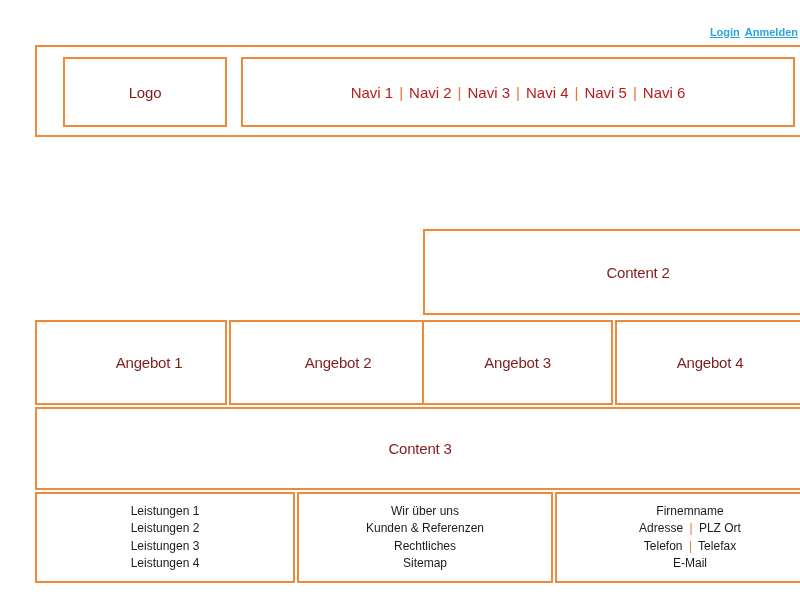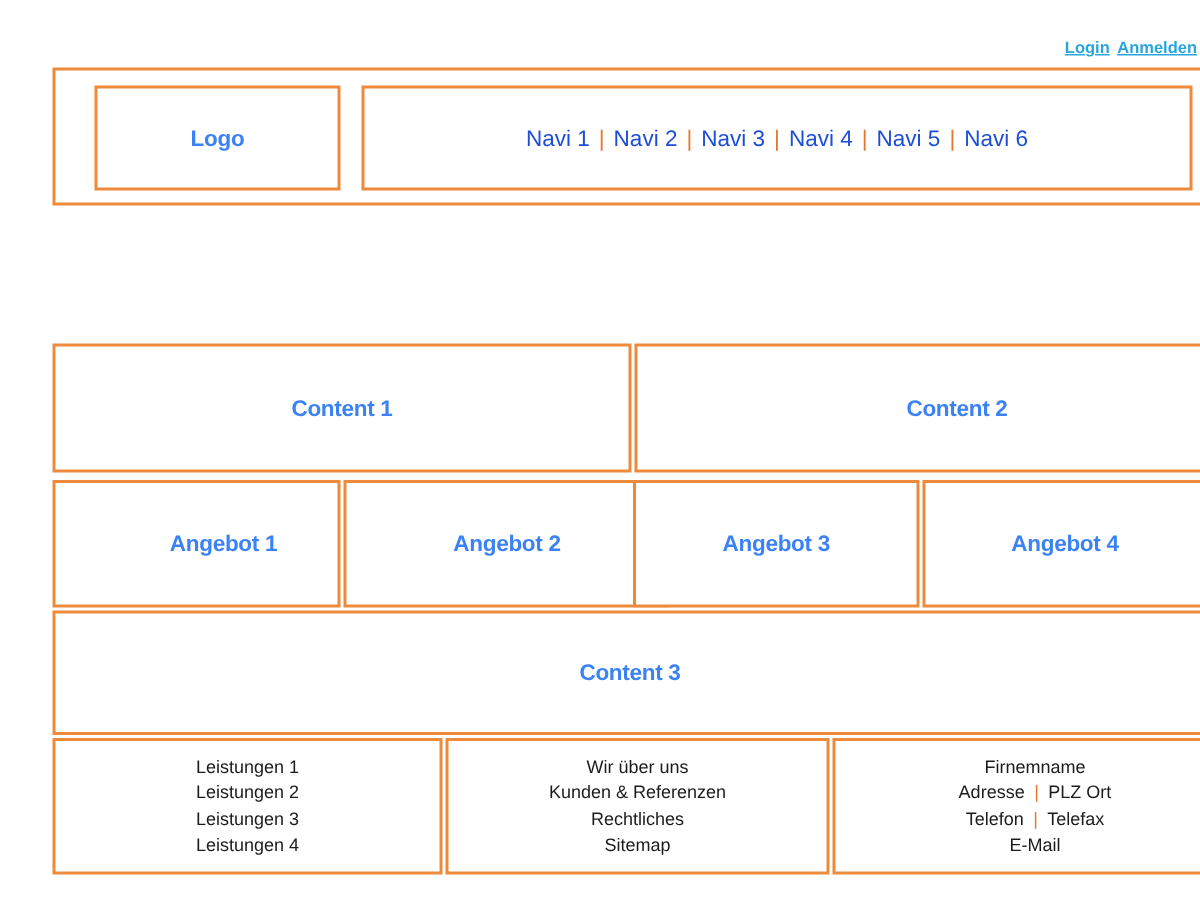--- a/index.html
+++ b/index.html
@@ -12,7 +12,7 @@
     border:2px solid #ee8a3c;
     display:flex;align-items:center;justify-content:center;
   }
-  .label{font-size:15px;letter-spacing:-0.2px;color:#3b82f6;white-space:nowrap;font-weight:bold;}
+  .label{font-size:15px;letter-spacing:-0.2px;color:#7f1d1d;white-space:nowrap;}
   
   .login-links{
     position:absolute;top:26px;right:22px;font-size:11px;font-weight:bold;

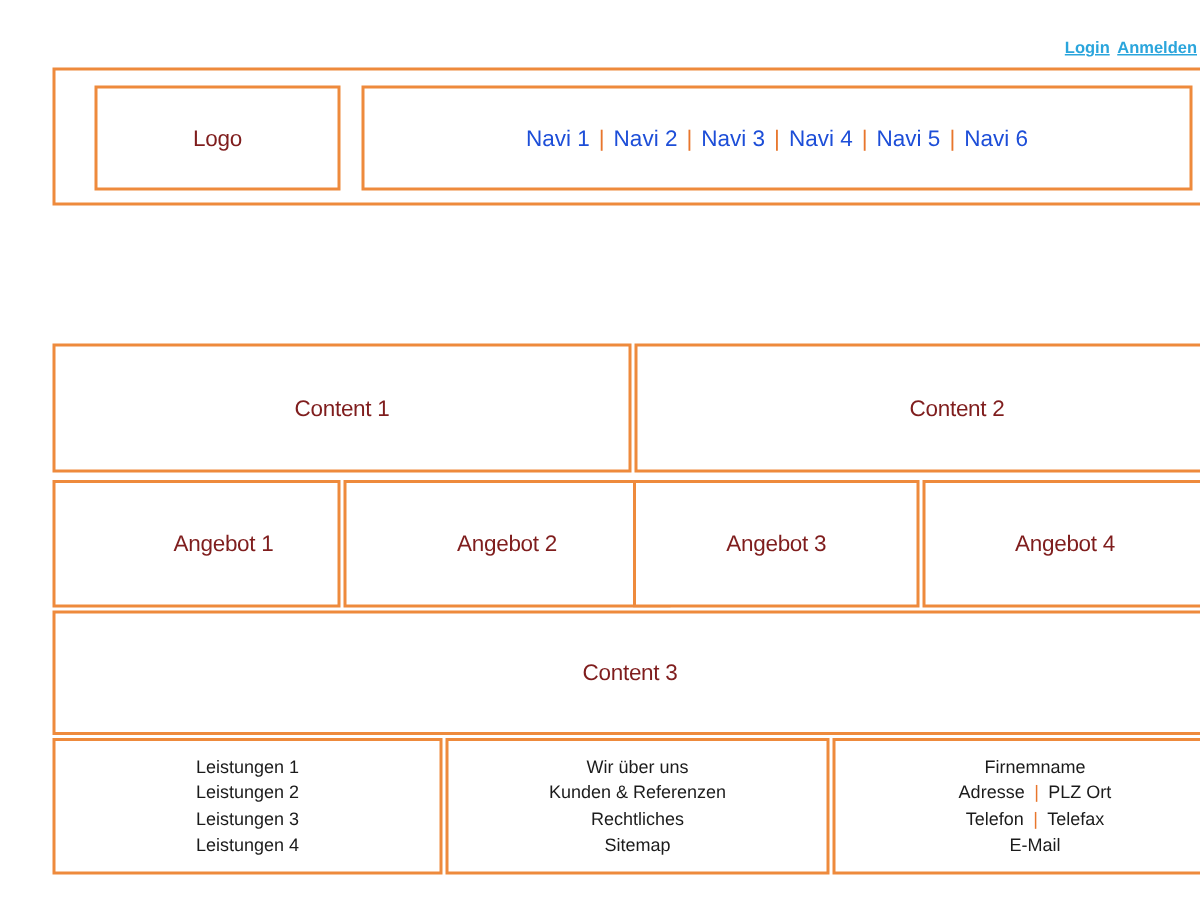--- a/index.html
+++ b/index.html
@@ -23,7 +23,7 @@
   .header{left:15px;top:45px;width:770px;height:92px;}
   .logo{left:26px;top:10px;width:164px;height:70px;}
   .navi{left:204px;top:10px;width:554px;height:70px;font-size:15px;}
-  .nav-item{color:#1d4ed8;cursor:pointer;}
+  .nav-item{color:#b91c1c;cursor:pointer;}
   .nav-pipe{color:#e8762c;padding:0 6px;}
   
   .slideshow{left:15px;top:139px;width:770px;height:88px;}

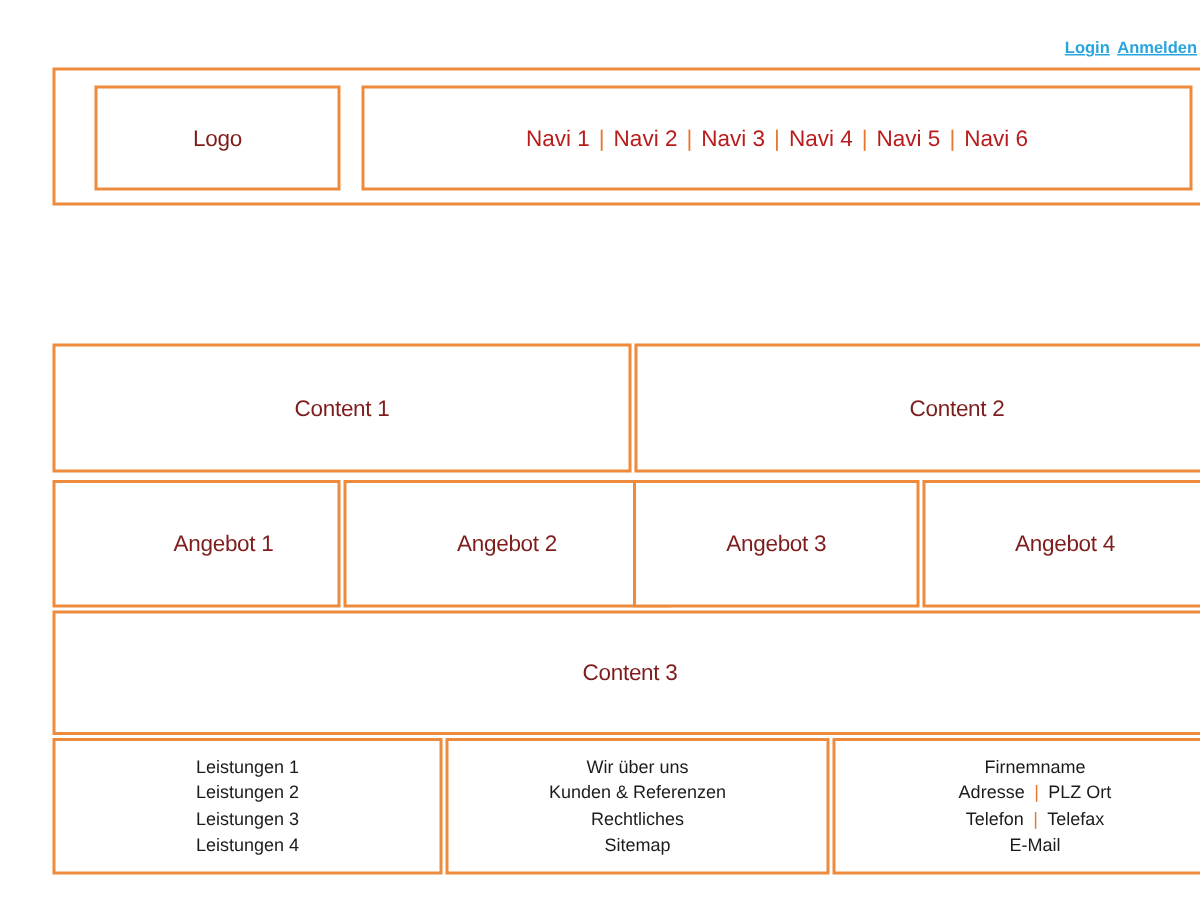--- a/index.html
+++ b/index.html
@@ -72,9 +72,6 @@
   </div>
 
 
-  <div class="box content1">
-    <span class="label">Content 1</span>
-  </div>
   <div class="box content2">
     <span class="label">Content 2</span>
   </div>

